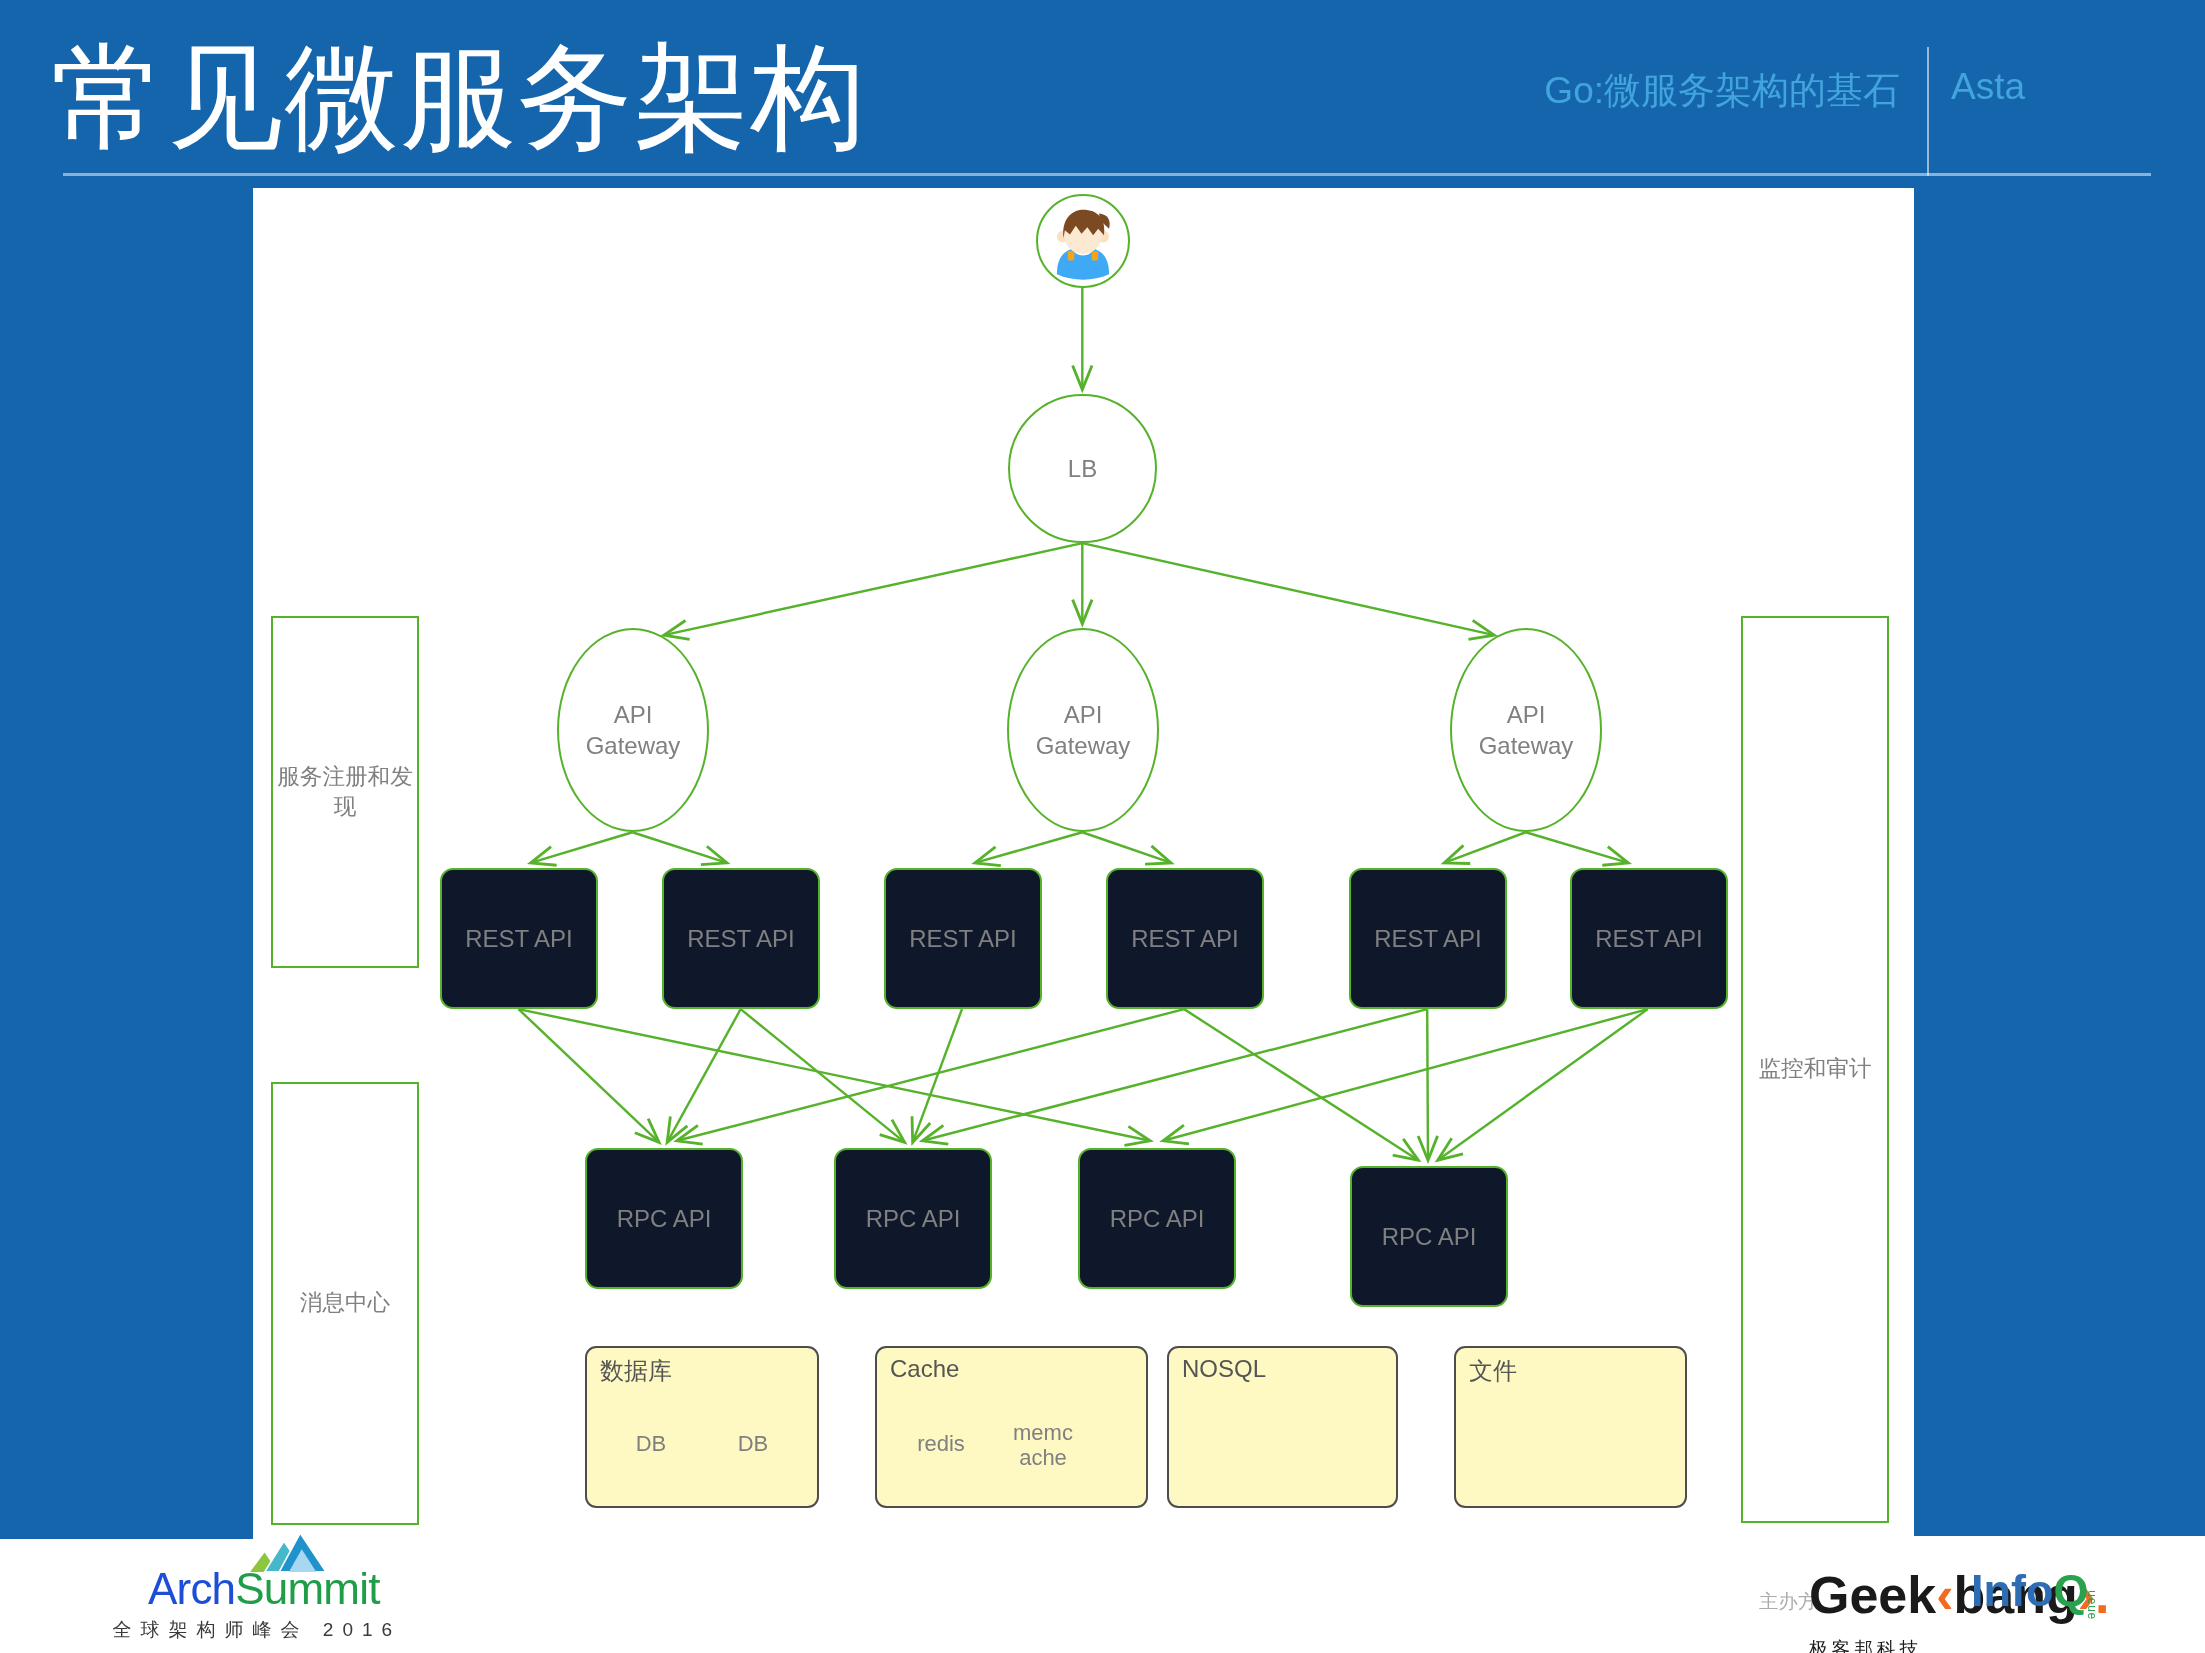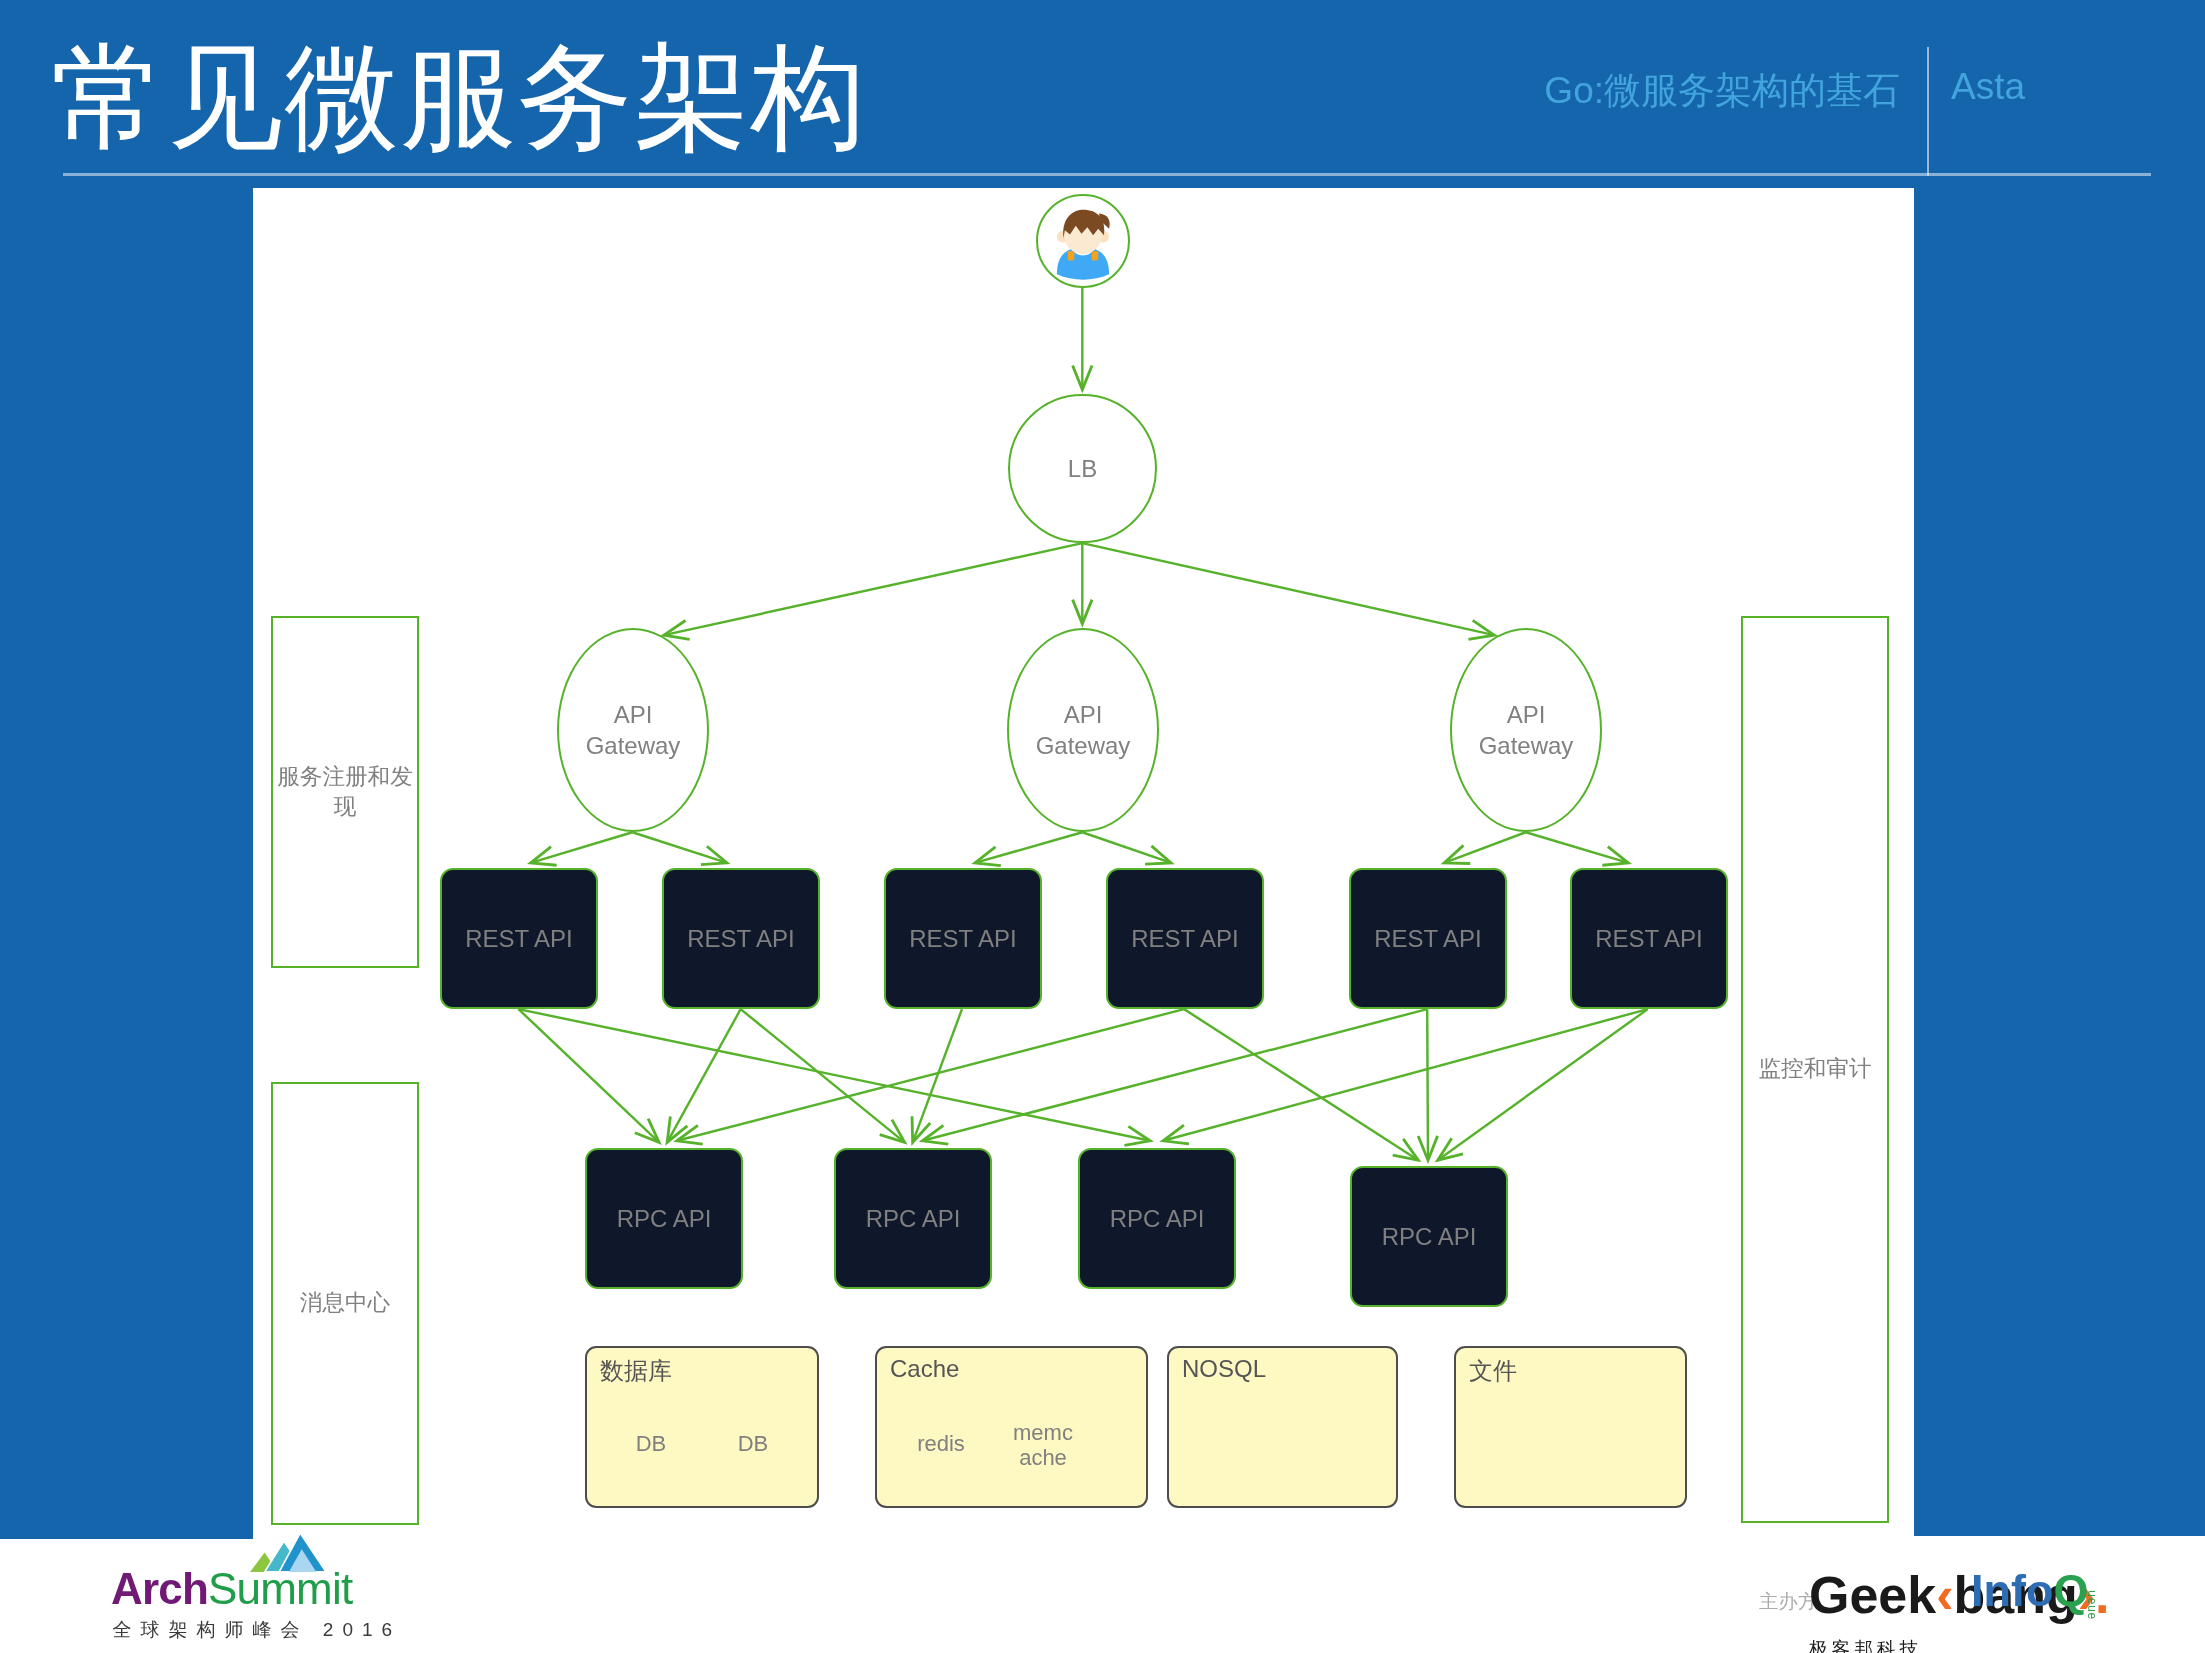--- a/index.html
+++ b/index.html
@@ -27,7 +27,7 @@
   svg{display:block;}
   
   .as-name{white-space:nowrap;font-size:44px;letter-spacing:-0.8px;}
-  .as-arch{color:#701a75;font-weight:bold;}
+  .as-arch{color:#1d4ed8;font-weight:normal;margin-left:37px;}
   .as-summit{color:#1F9D49;}
   .as-tagline{font-size:19px;color:#3A3A3A;letter-spacing:9px;white-space:nowrap;}
   .host-label{font-size:19.4px;color:#ABABAB;}

